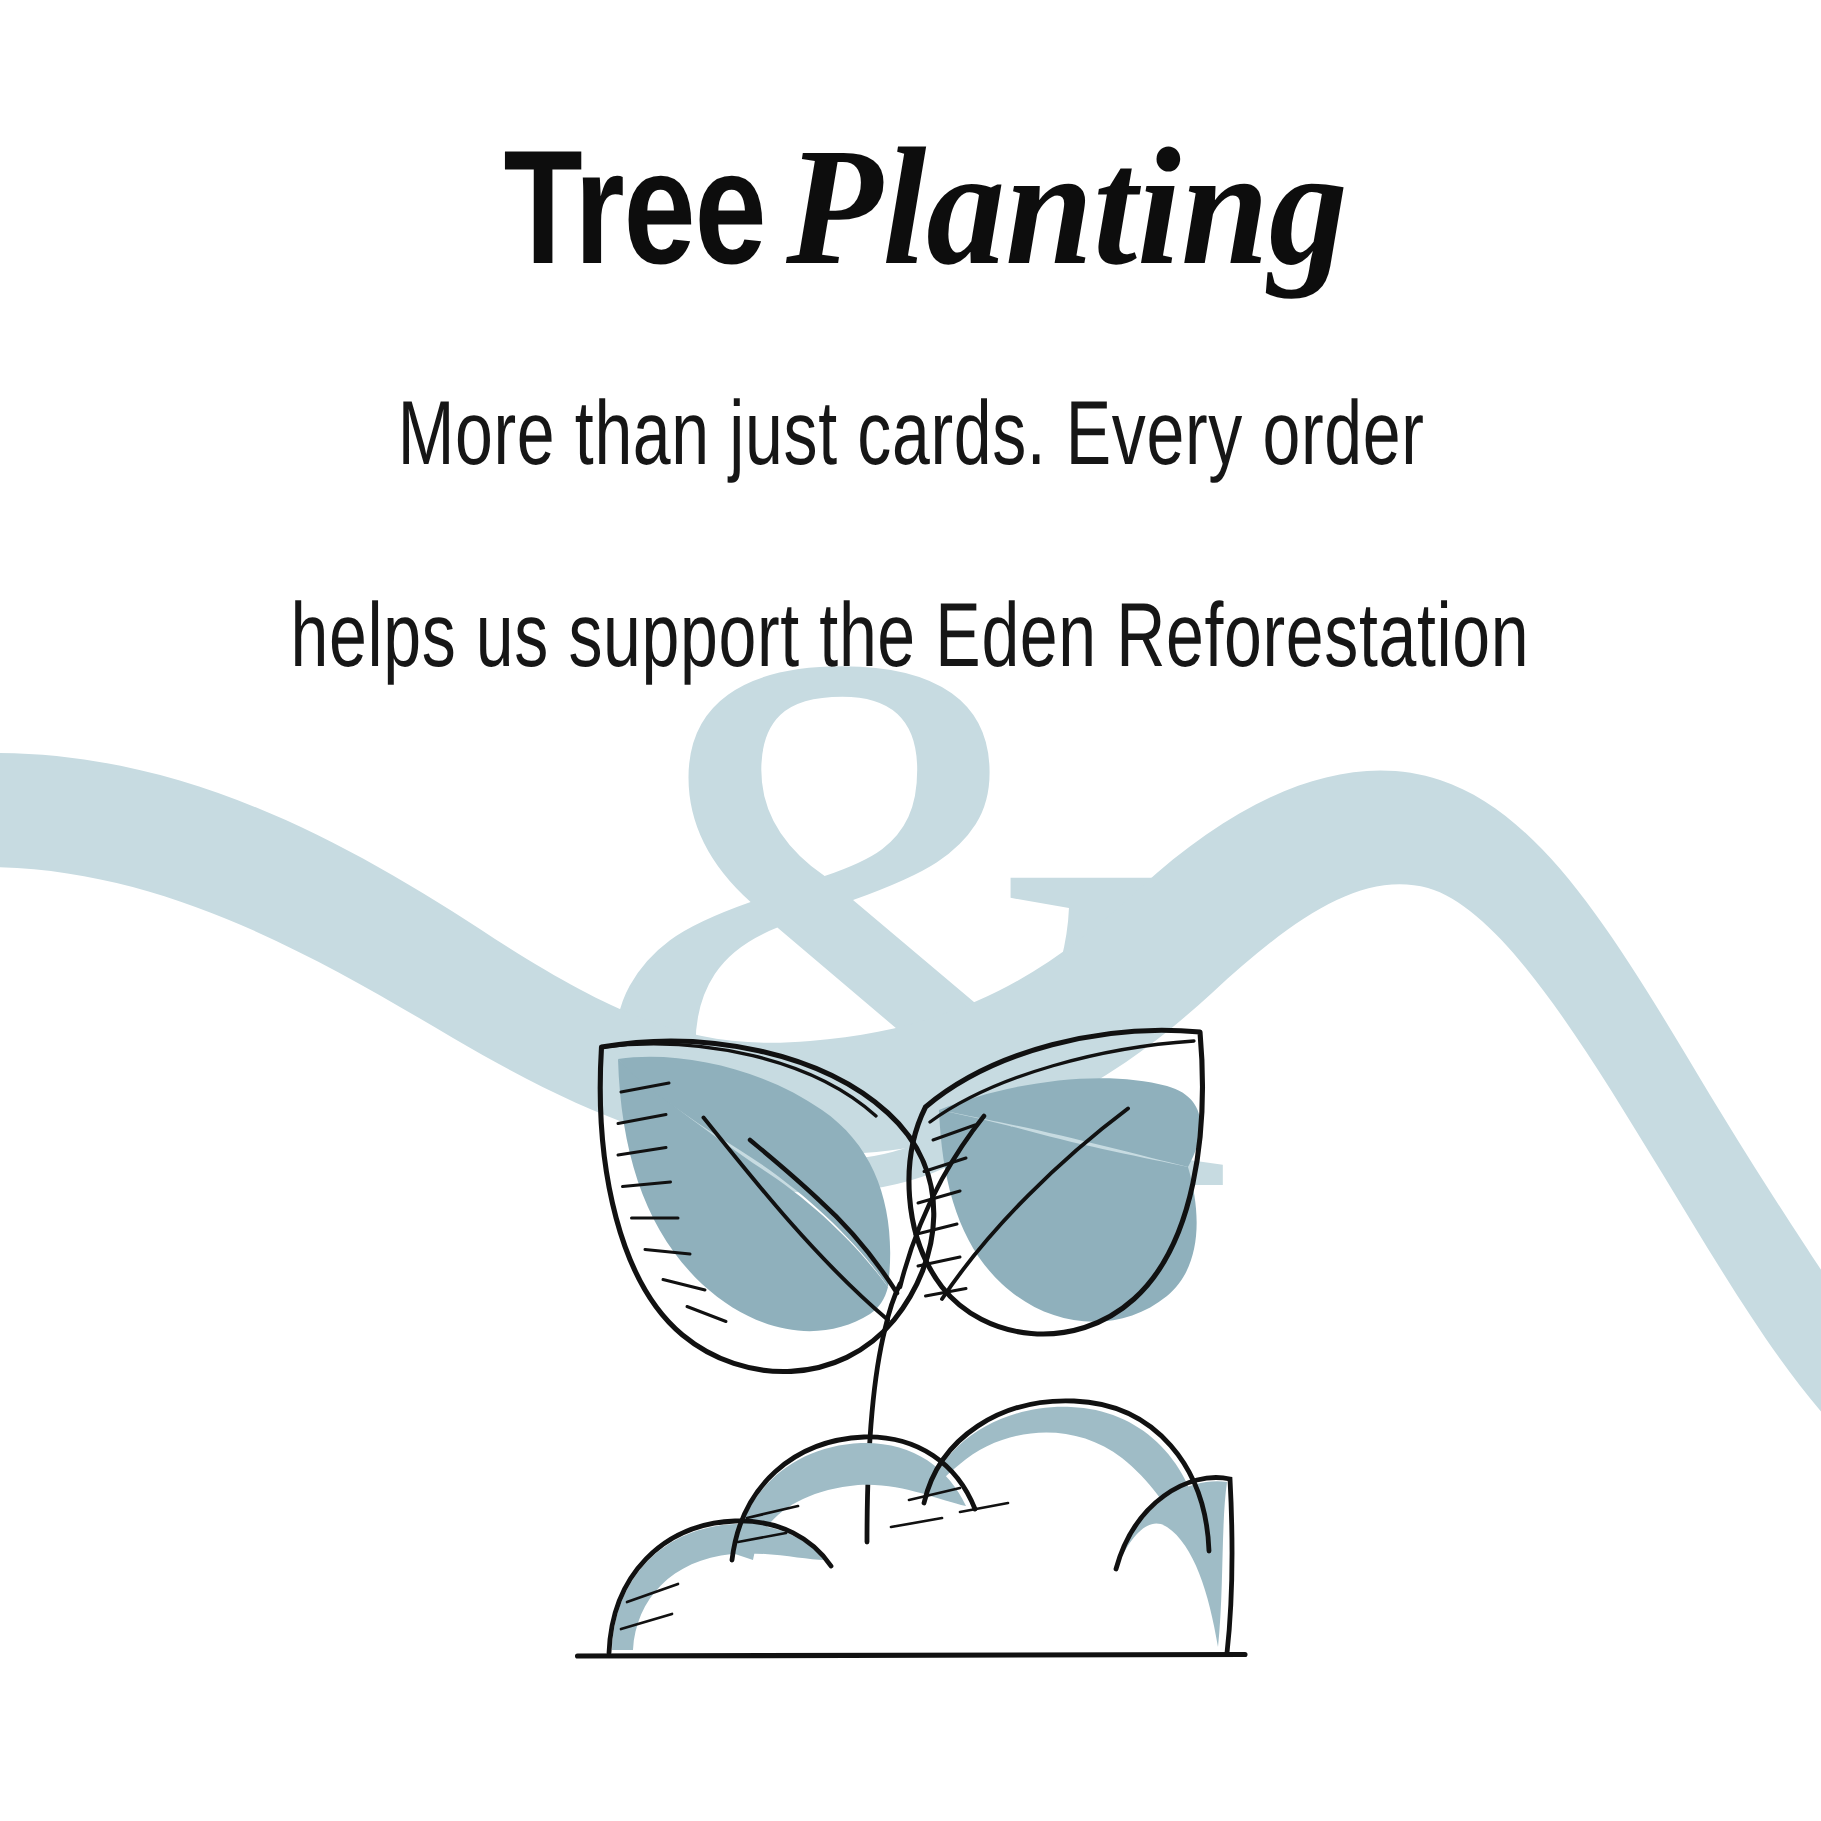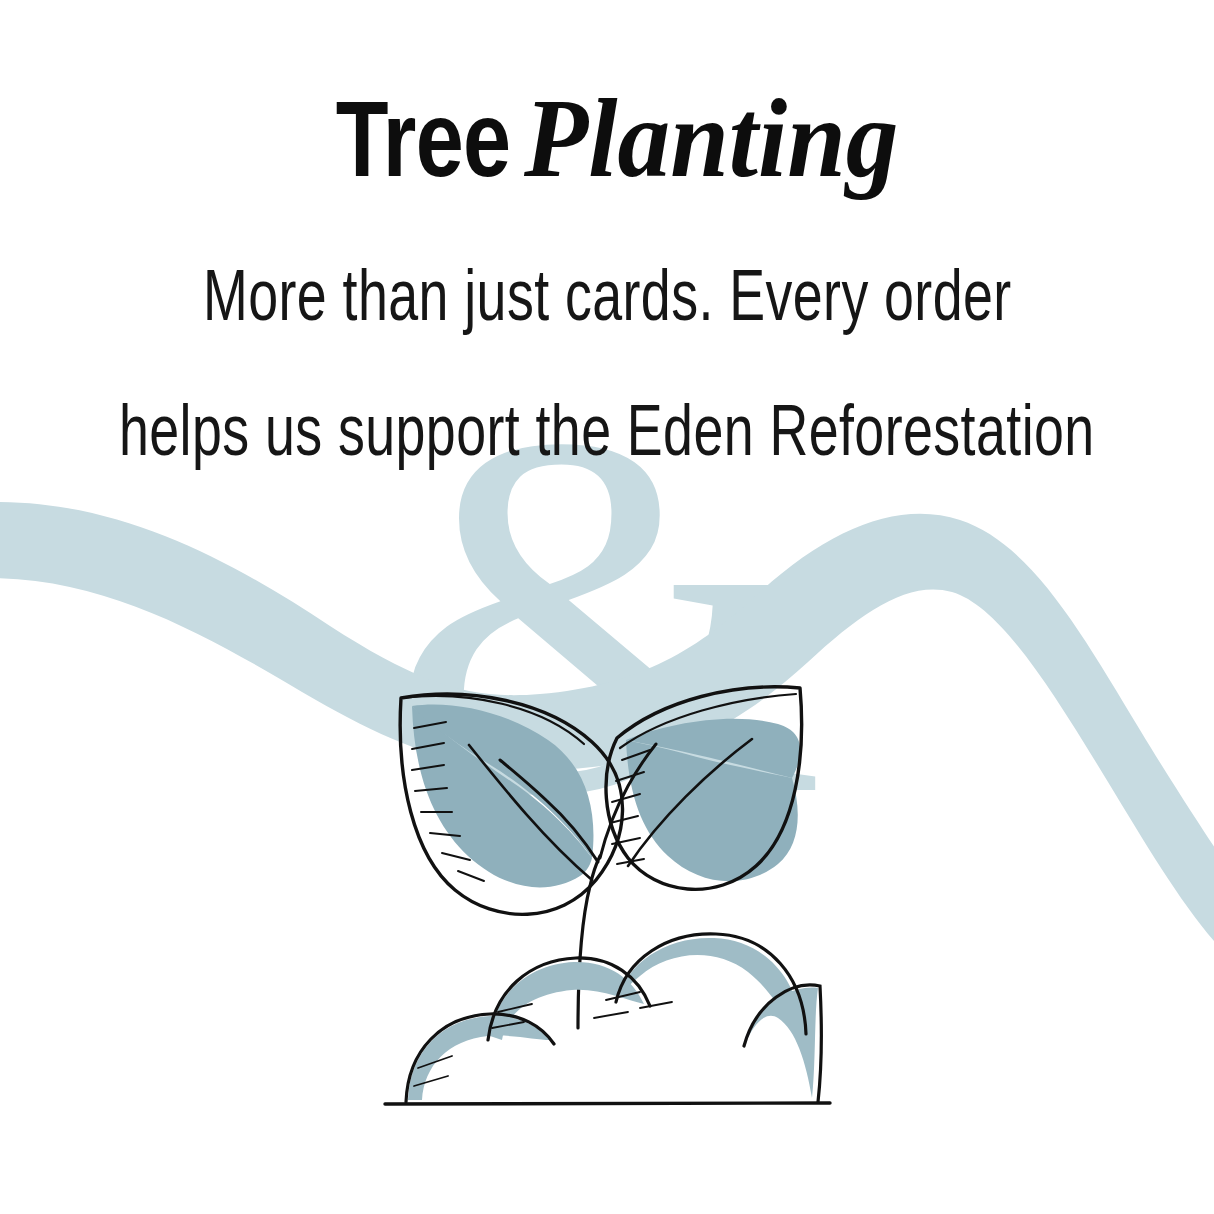--- a/index.html
+++ b/index.html
@@ -76,7 +76,7 @@
     text-align: center;
     font-family: "Liberation Sans Narrow", "Liberation Sans", sans-serif;
     font-weight: 300;
-    font-size: 64px;
+    font-size: 54px;
     letter-spacing: 0.5px;
     color: #161616;
     white-space: nowrap;

